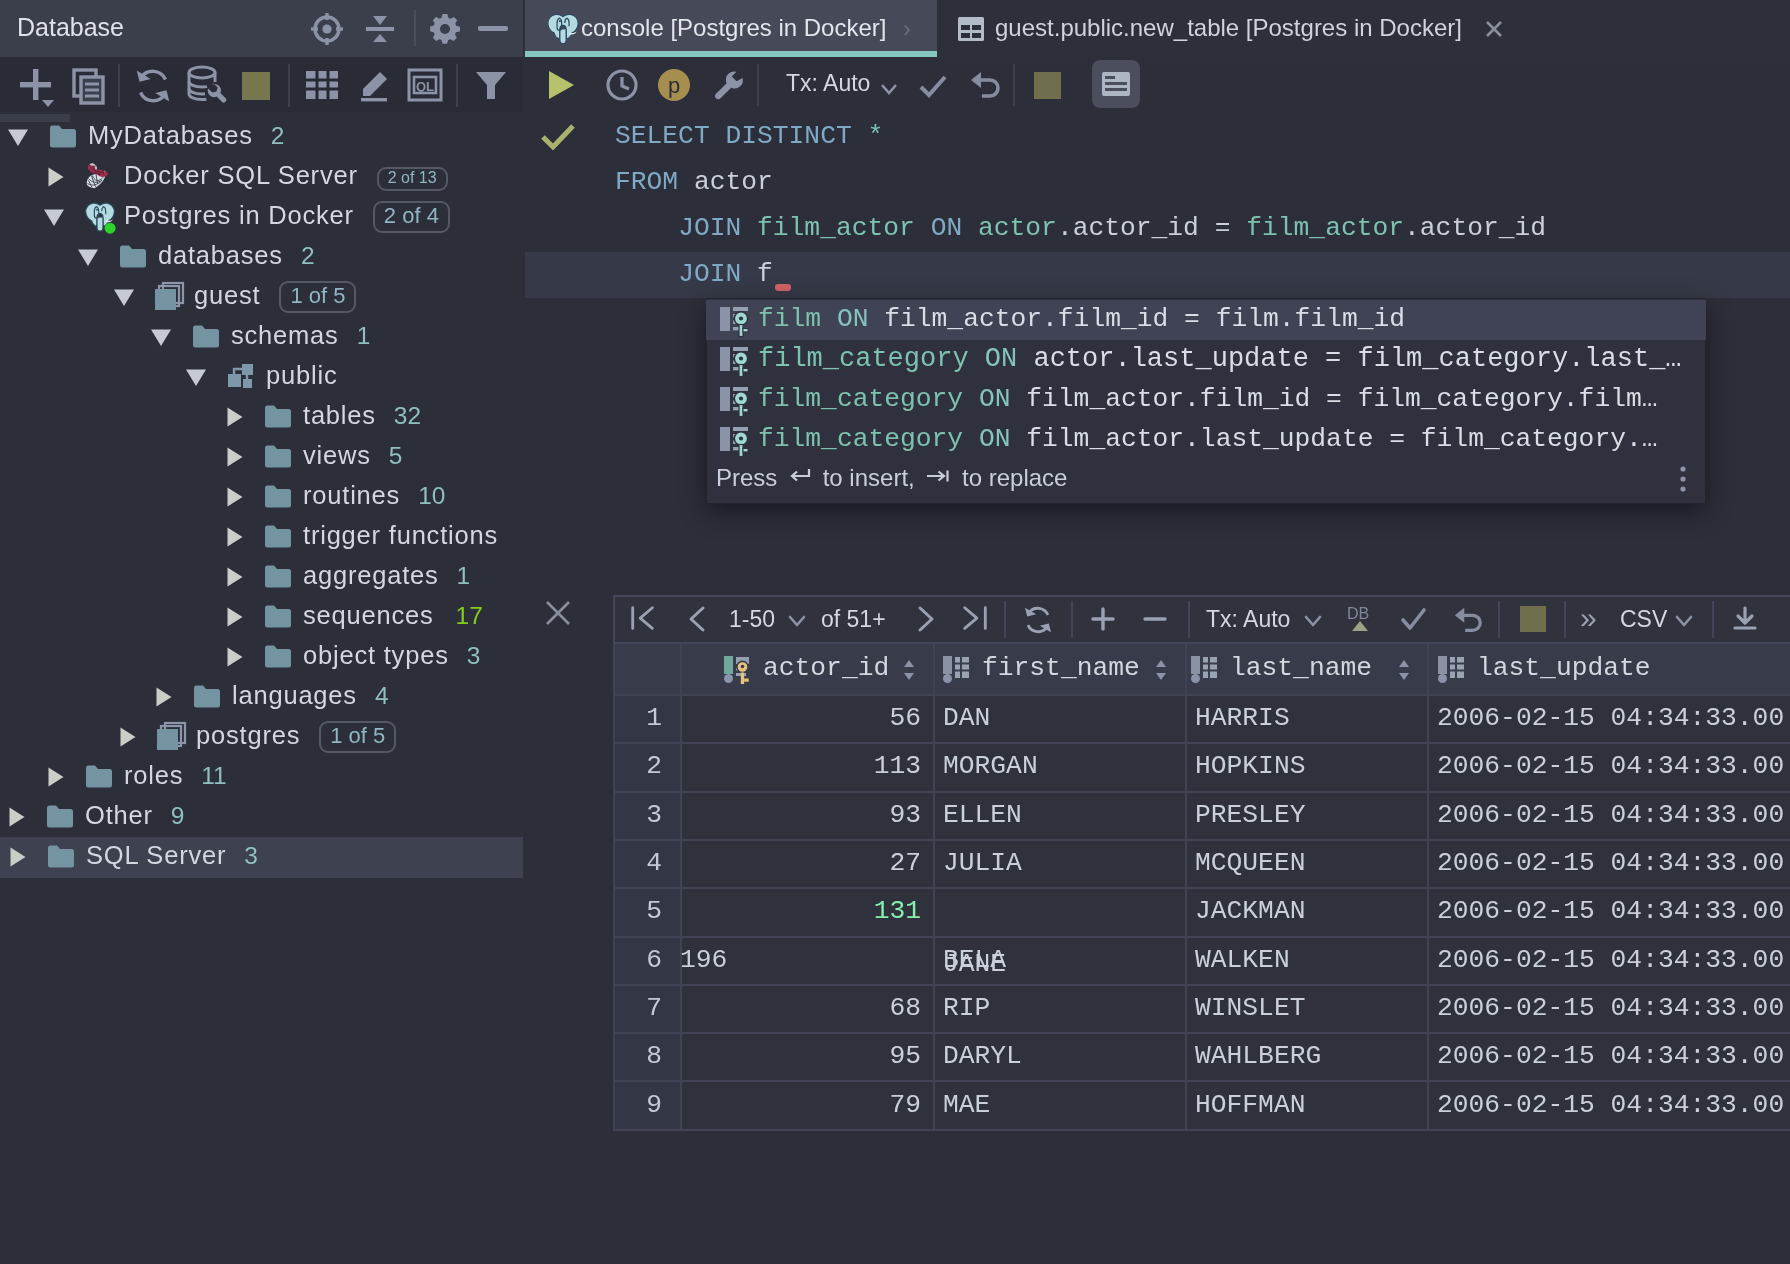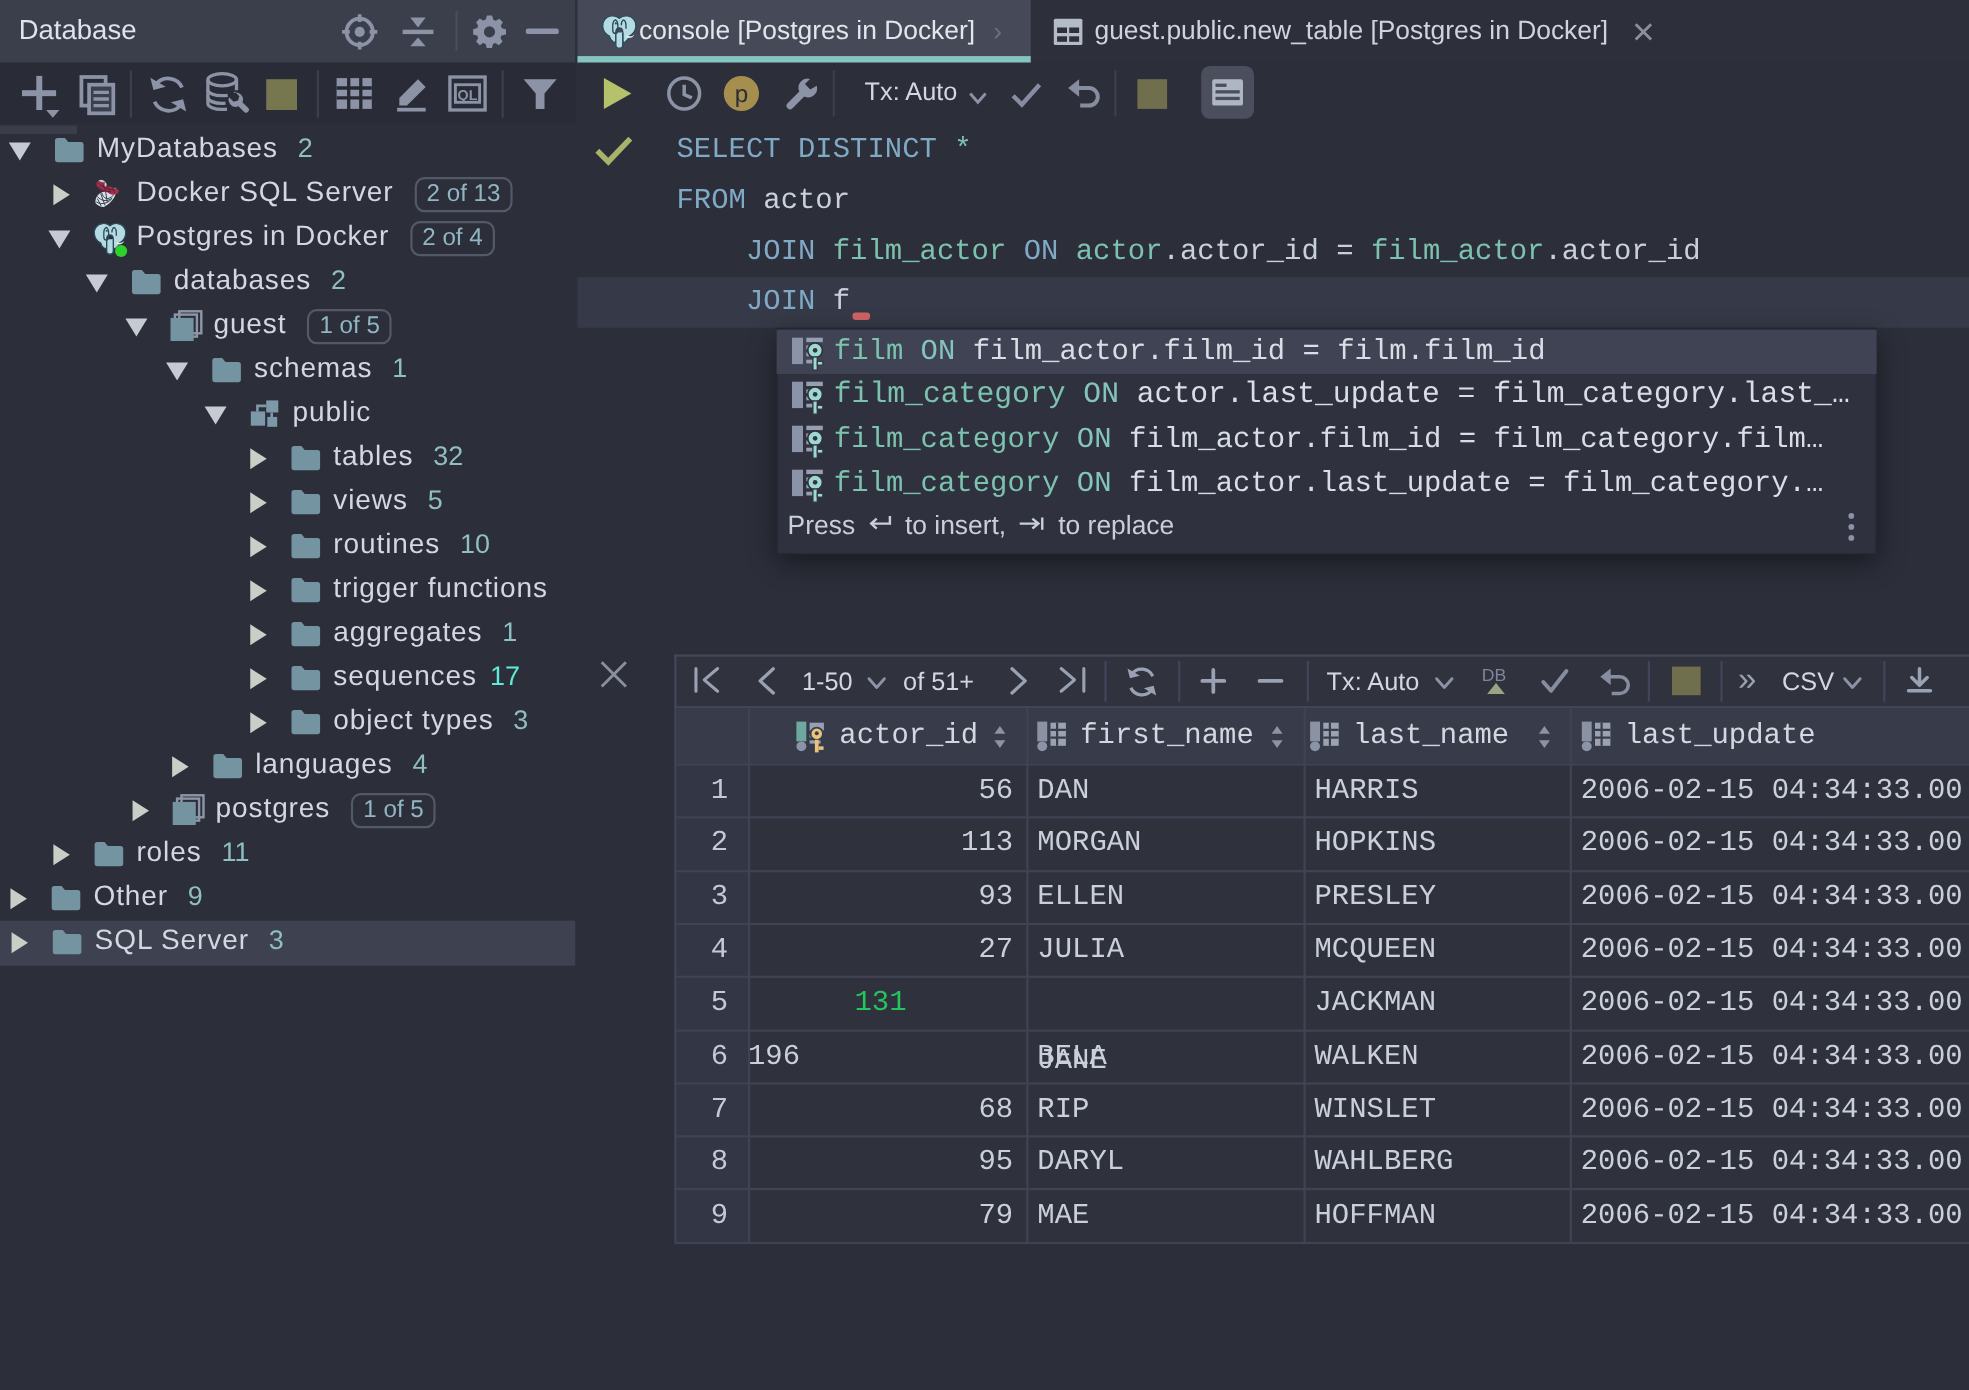--- a/index.html
+++ b/index.html
@@ -108,7 +108,7 @@
 <path fill="#e8edf0" d="M5.5 3.2 C7.3 1.8 9.6 1.9 11.8 4.4 C9.3 5.2 7.2 4.8 5.5 3.2 Z M12.2 9 C10.6 7.5 10.5 6 11.8 4.4 C13.3 5.8 13.5 7.4 12.2 9 Z" opacity="0.8"></path>
 </svg>
 <div class="a" style="left:124px;top:161px;font-size:25.5px;letter-spacing:0.8px;color:#d3d7e0;white-space:nowrap">Docker SQL Server</div>
-<div class="a" style="left:124px;top:161px;font-size:25.5px;letter-spacing:0.8px;color:transparent;white-space:nowrap">Docker SQL Server<span style="display:inline-block;letter-spacing:0;color:#8fb6c2;font-size:22px;border:2px solid #545968;border-radius:9px;padding:0px 9px 2px 9px;margin-left:19px;vertical-align:1px">2 of 13</span></div>
+<div class="a" style="left:124px;top:161px;font-size:25.5px;letter-spacing:0.8px;color:transparent;white-space:nowrap">Docker SQL Server<span style="display:inline-block;letter-spacing:0;color:#8fb6c2;font-size:16px;border:2px solid #545968;border-radius:9px;padding:0px 9px 2px 9px;margin-left:19px;vertical-align:1px">2 of 13</span></div>
 <svg class="a" style="left:43px;top:206px" width="22" height="22" viewBox="0 0 22 22">
     <path d="M1 3.5 L21 3.5 L11 20 Z" fill="#c5cad3"></path>
   </svg>

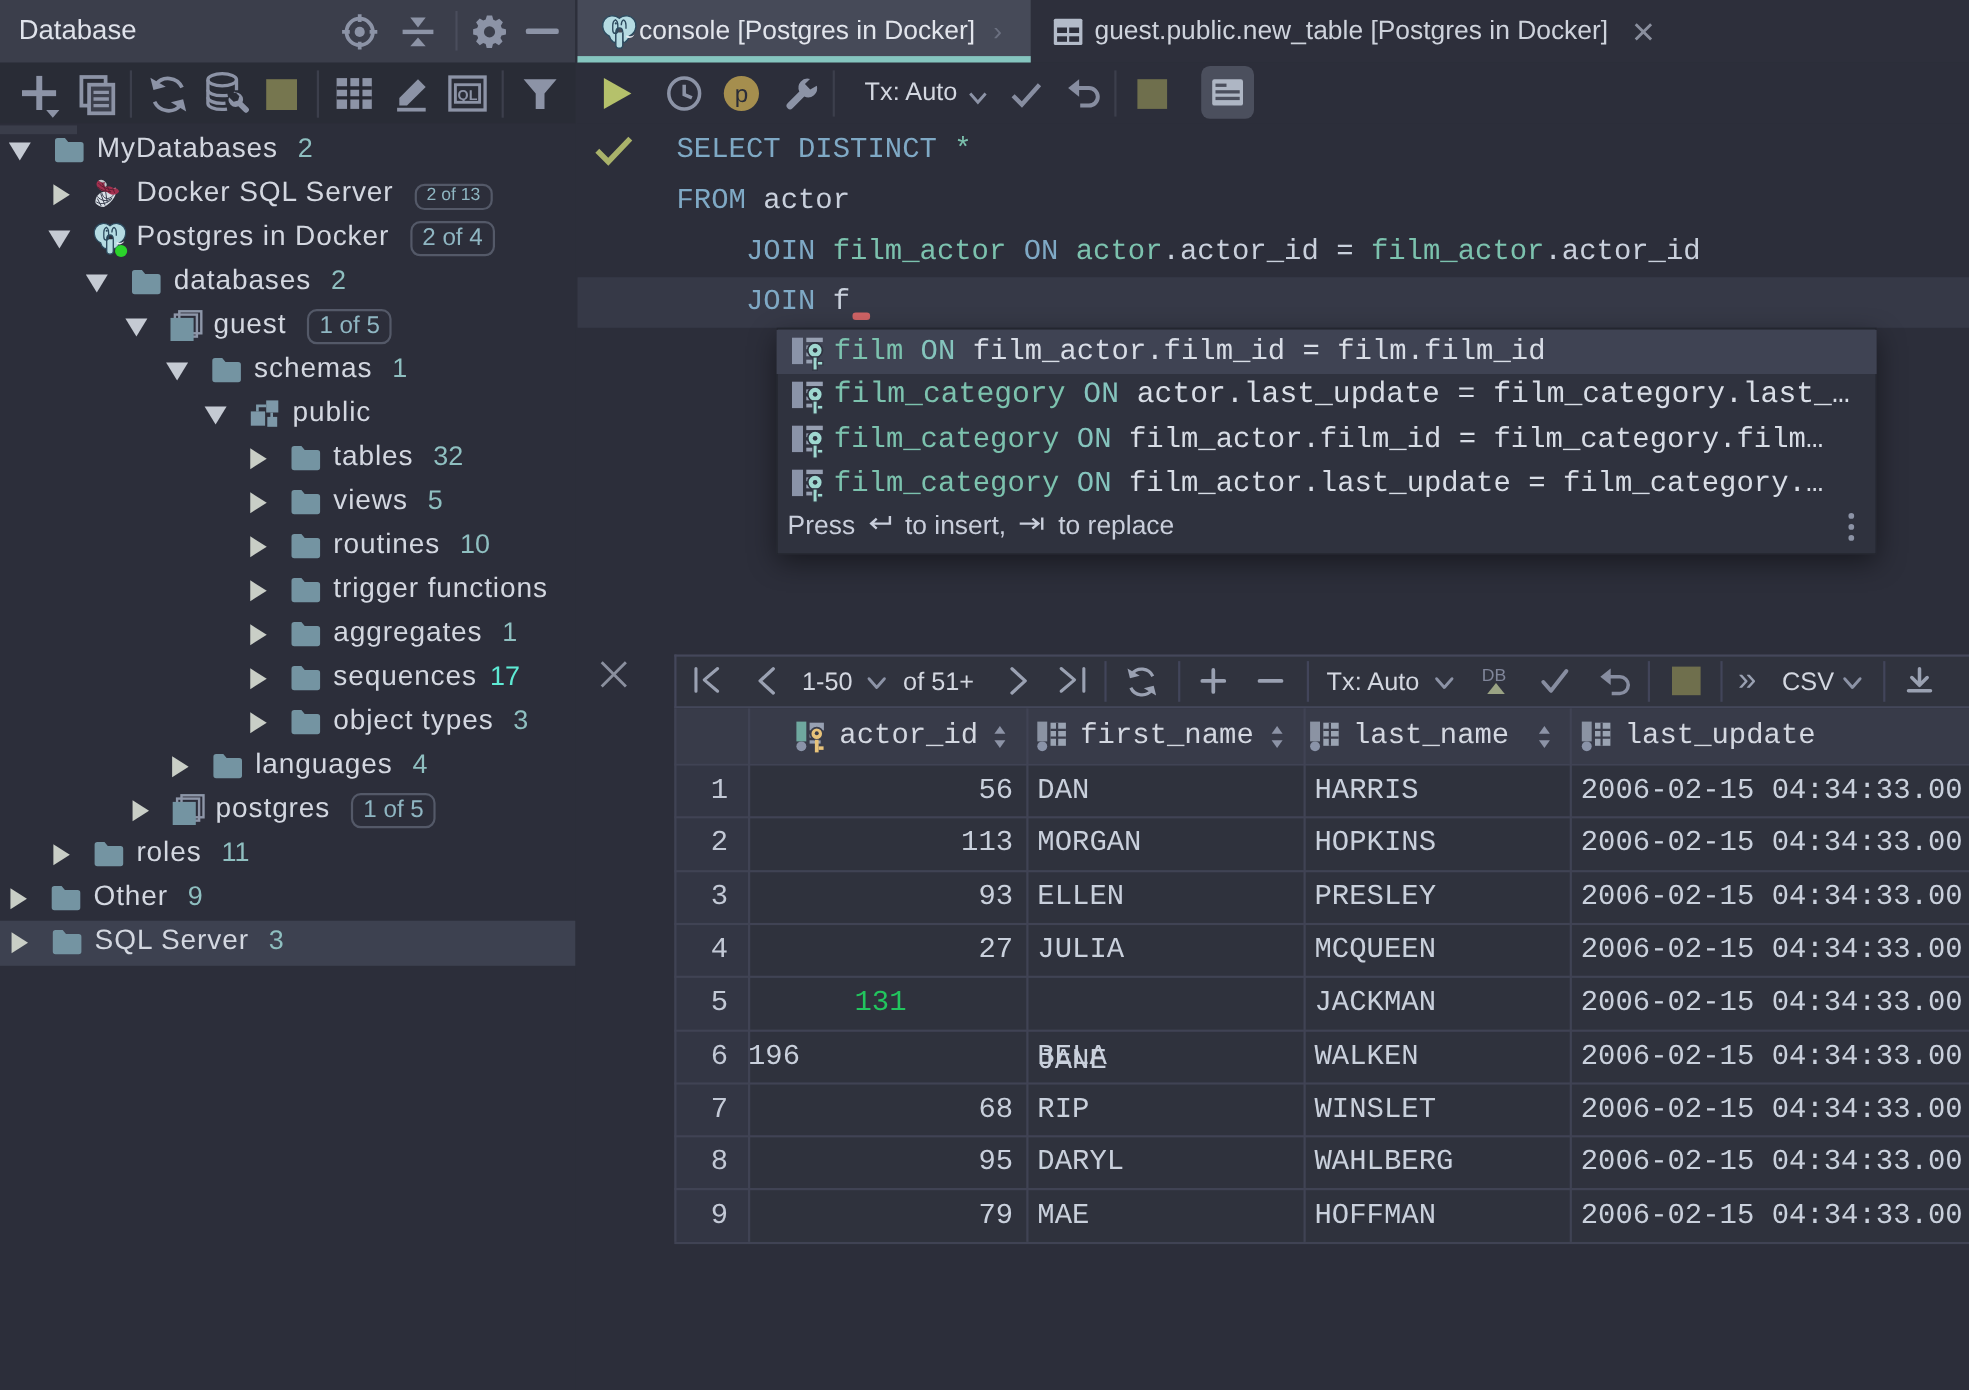--- a/index.html
+++ b/index.html
@@ -205,7 +205,7 @@
 <path fill="#7494a2" d="M2 6 a2.5 2.5 0 0 1 2.5-2.5 L11 3.5 L14 7 L25.5 7 A2.5 2.5 0 0 1 28 9.5 L28 23 a2.5 2.5 0 0 1 -2.5 2.5 L4.5 25.5 A2.5 2.5 0 0 1 2 23 Z"></path>
 </svg>
 <div class="a" style="left:303px;top:601px;font-size:25.5px;letter-spacing:0.8px;color:#d3d7e0;white-space:nowrap">sequences</div>
-<div class="a" style="left:303px;top:601px;font-size:25.5px;letter-spacing:0.8px;color:transparent;white-space:nowrap">sequences<span style="color:#5eead4;font-size:24.5px;margin-left:12px;letter-spacing:0">17</span></div>
+<div class="a" style="left:303px;top:601px;font-size:25.5px;letter-spacing:0.8px;color:transparent;white-space:nowrap">sequences<span style="color:#84cc16;font-size:24.5px;margin-left:22px;letter-spacing:0">17</span></div>
 <svg class="a" style="left:222px;top:646px" width="22" height="22" viewBox="0 0 22 22">
     <path d="M5.5 1.5 L20.5 11 L5.5 20.5 Z" fill="#c9cec6"></path>
   </svg>

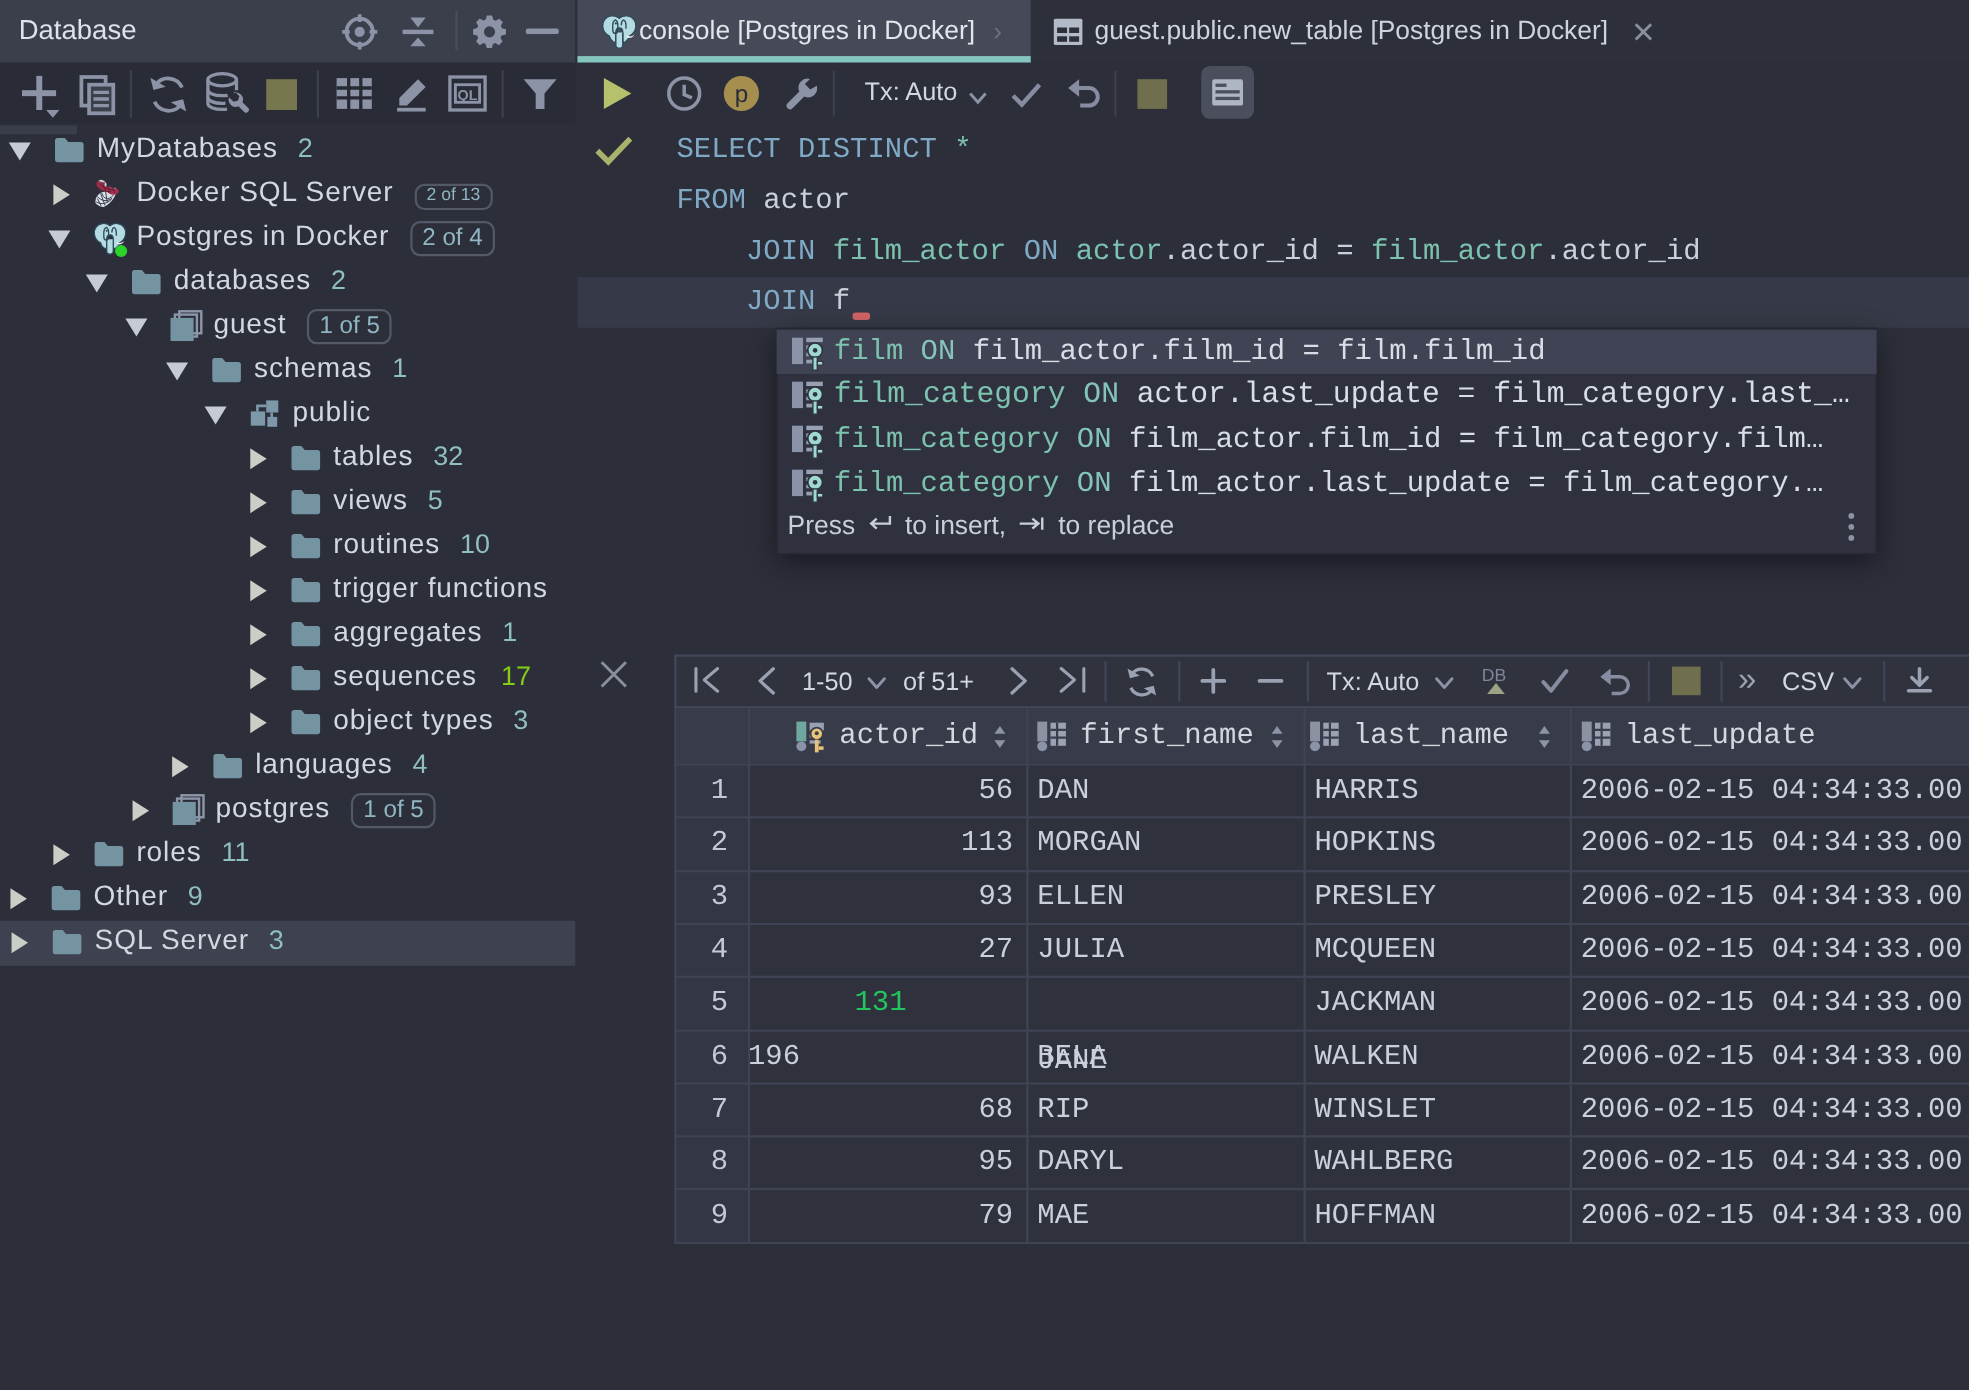--- a/index.html
+++ b/index.html
@@ -559,7 +559,7 @@
 <div class="a mono" style="left:1195px;top:848.0px;font-size:26.3px;color:#c9d0dc">MCQUEEN</div>
 <div class="a mono" style="left:1437px;top:848.0px;font-size:26.3px;color:#c9d0dc;white-space:pre">2006-02-15 04:34:33.00</div>
 <div class="a mono" style="left:613px;top:896.4px;width:49px;text-align:right;font-size:26.3px;color:#c3c9d6">5</div>
-<div class="a mono" style="left:680px;top:896.4px;width:241px;text-align:center;font-size:26.3px;color:#22c55e">131</div>
+<div class="a mono" style="left:680px;top:896.4px;width:241px;text-align:right;font-size:26.3px;color:#86efac">131</div>
 <div class="a mono" style="left:943px;top:949px;font-size:26.3px;color:#c9d0dc">JANE</div>
 <div class="a mono" style="left:1195px;top:896.4px;font-size:26.3px;color:#c9d0dc">JACKMAN</div>
 <div class="a mono" style="left:1437px;top:896.4px;font-size:26.3px;color:#c9d0dc;white-space:pre">2006-02-15 04:34:33.00</div>

